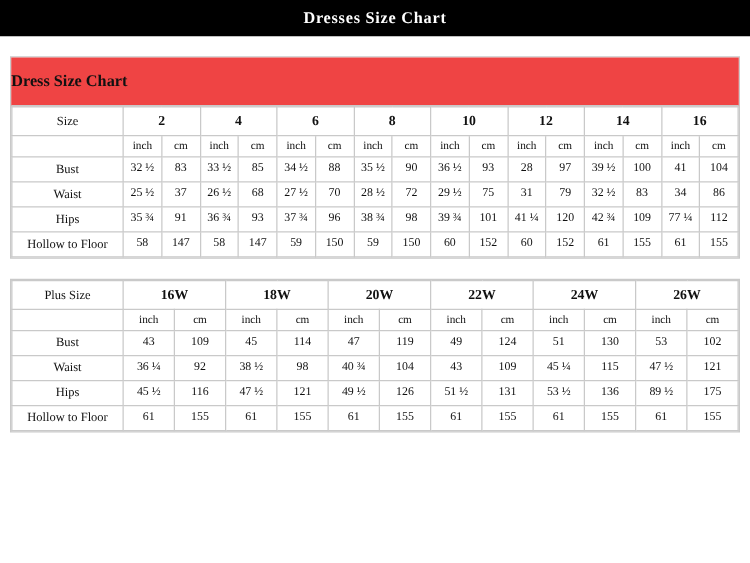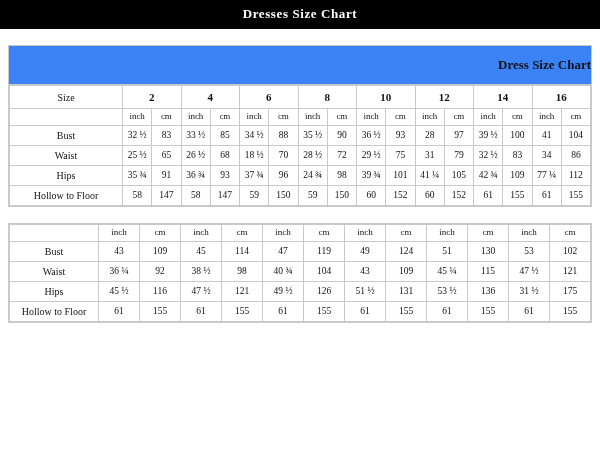--- a/index.html
+++ b/index.html
@@ -36,12 +36,12 @@
     box-sizing: border-box;
   }
   .chart-title {
-    text-align: right;
+    text-align: left;
     font-family: "Liberation Serif", serif;
     font-weight: bold;
     font-size: 13px;
     padding: 11px 0 11px 0;
-    background: #3b82f6;
+    background: #ef4444;
     border-bottom: 1px solid #c9c9c9;
     color: #111;
   }

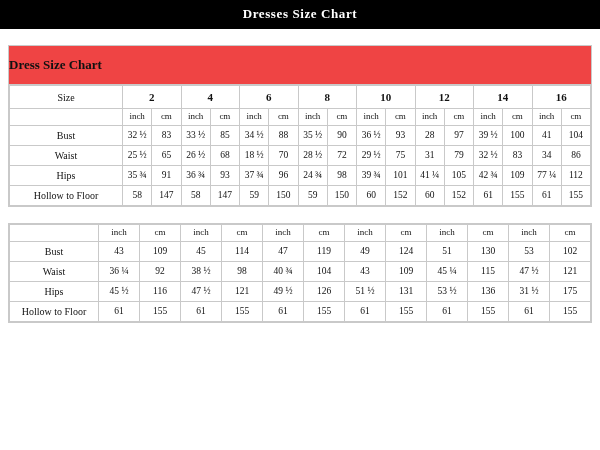--- a/index.html
+++ b/index.html
@@ -68,7 +68,7 @@
   table.size-table tr.size-row td {
     font-weight: bold;
     font-size: 11px;
-    padding: 5px 13px;
+    padding: 5px 1px;
   }
   table.size-table tr.size-row td.label-col {
     font-weight: normal;

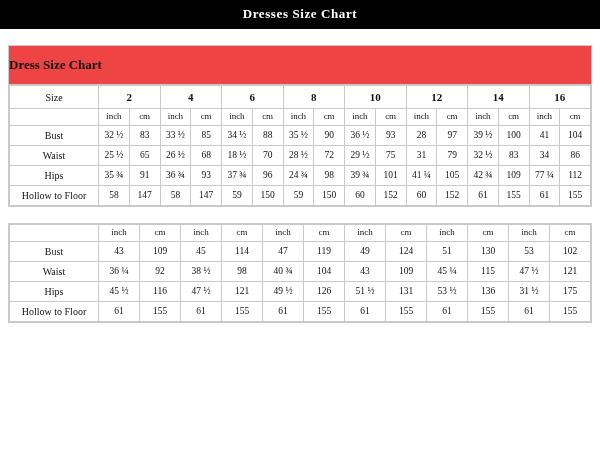--- a/index.html
+++ b/index.html
@@ -144,7 +144,7 @@
         <tr>
           <td class="label-col">Waist</td>
           <td>25 ½</td>
-          <td>65</td>
+          <td>37</td>
           <td>26 ½</td>
           <td>68</td>
           <td>18 ½</td>

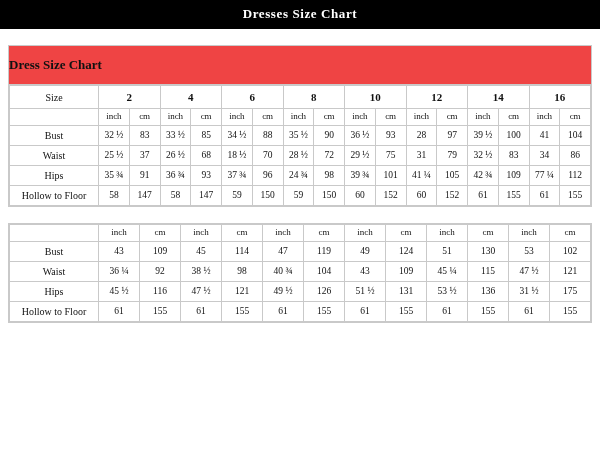--- a/index.html
+++ b/index.html
@@ -147,7 +147,7 @@
           <td>37</td>
           <td>26 ½</td>
           <td>68</td>
-          <td>18 ½</td>
+          <td>27 ½</td>
           <td>70</td>
           <td>28 ½</td>
           <td>72</td>

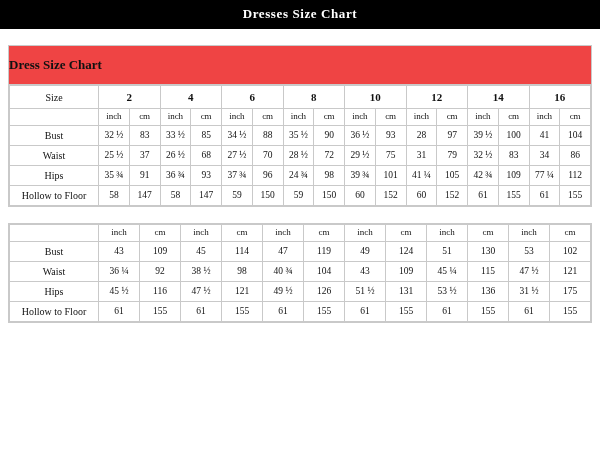--- a/index.html
+++ b/index.html
@@ -168,7 +168,7 @@
           <td>93</td>
           <td>37 ¾</td>
           <td>96</td>
-          <td>24 ¾</td>
+          <td>38 ¾</td>
           <td>98</td>
           <td>39 ¾</td>
           <td>101</td>

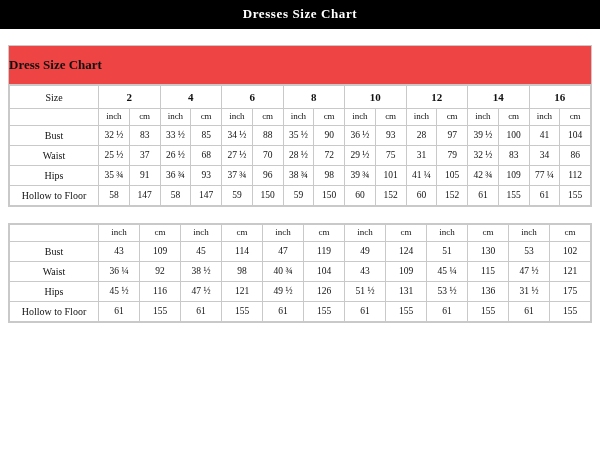--- a/index.html
+++ b/index.html
@@ -173,7 +173,7 @@
           <td>39 ¾</td>
           <td>101</td>
           <td>41 ¼</td>
-          <td>105</td>
+          <td>120</td>
           <td>42 ¾</td>
           <td>109</td>
           <td>77 ¼</td>

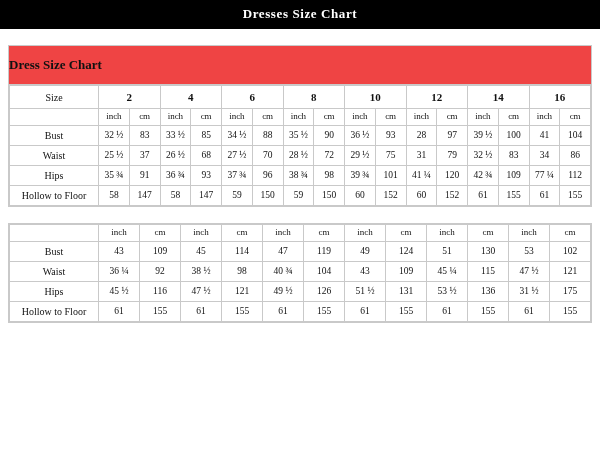--- a/index.html
+++ b/index.html
@@ -205,6 +205,15 @@
   <div class="chart-block">
     <table class="size-table">
       <tbody>
+        <tr class="size-row">
+          <td class="label-col">Plus Size</td>
+          <td colspan="2">16W</td>
+          <td colspan="2">18W</td>
+          <td colspan="2">20W</td>
+          <td colspan="2">22W</td>
+          <td colspan="2">24W</td>
+          <td colspan="2">26W</td>
+        </tr>
         <tr class="unit-row">
           <td class="label-col"></td>
           <td>inch</td>

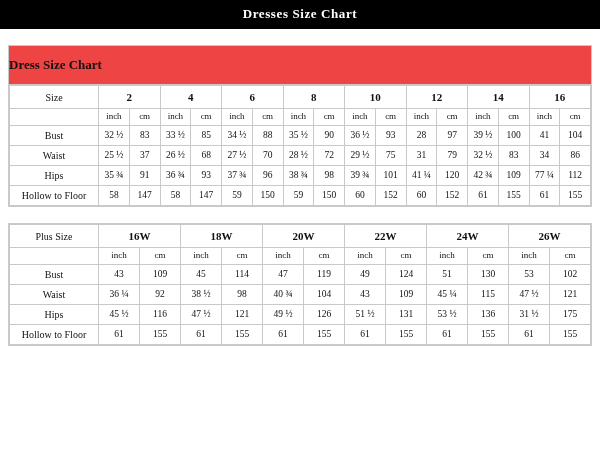--- a/index.html
+++ b/index.html
@@ -271,7 +271,7 @@
           <td>131</td>
           <td>53 ½</td>
           <td>136</td>
-          <td>31 ½</td>
+          <td>89 ½</td>
           <td>175</td>
         </tr>
         <tr>

